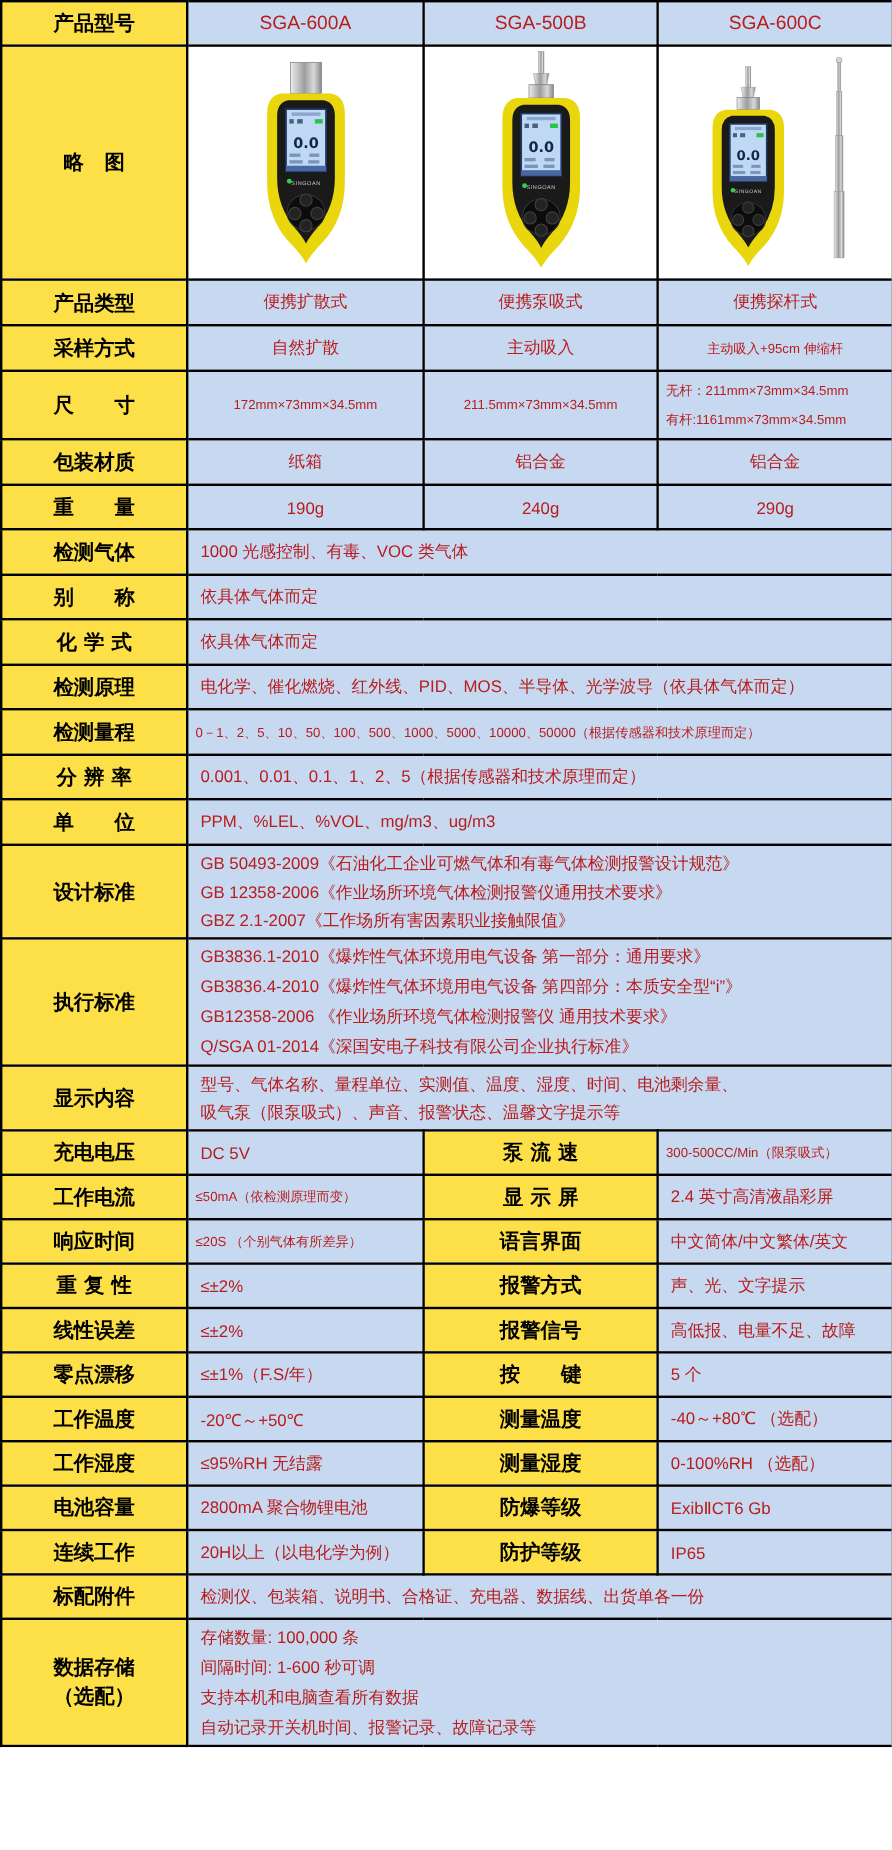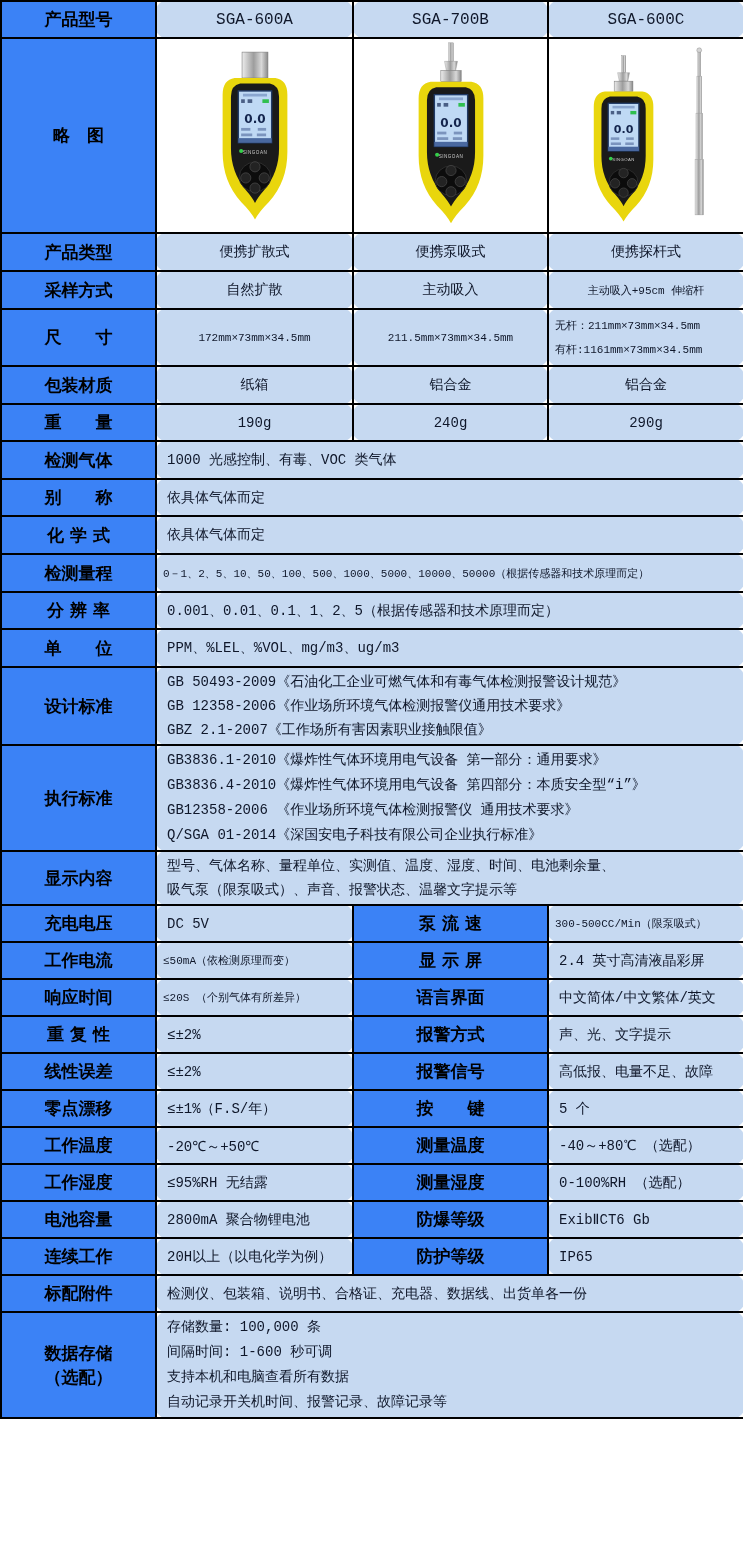--- a/index.html
+++ b/index.html
@@ -6,7 +6,7 @@
   body{width:743px;font-family:"Liberation Sans","DejaVu Sans",sans-serif;}
   table{border-collapse:collapse;table-layout:fixed;width:743px;}
   td{border:2px solid #000;overflow:hidden;vertical-align:middle;}
-  .lbl{background:#3b82f6;text-align:center;font-weight:bold;font-size:17px;color:#000;
+  .lbl{background:#fde047;text-align:center;font-weight:bold;font-size:17px;color:#000;
        font-family:"DejaVu Sans","Liberation Sans",sans-serif;padding:2px 2px;}
   .val{background:#C6D9F1;font-family:Liberation Mono, monospace;
        font-size:14px;color:#0f172a;padding:2px 10px;text-align:left;border-radius:10px;}

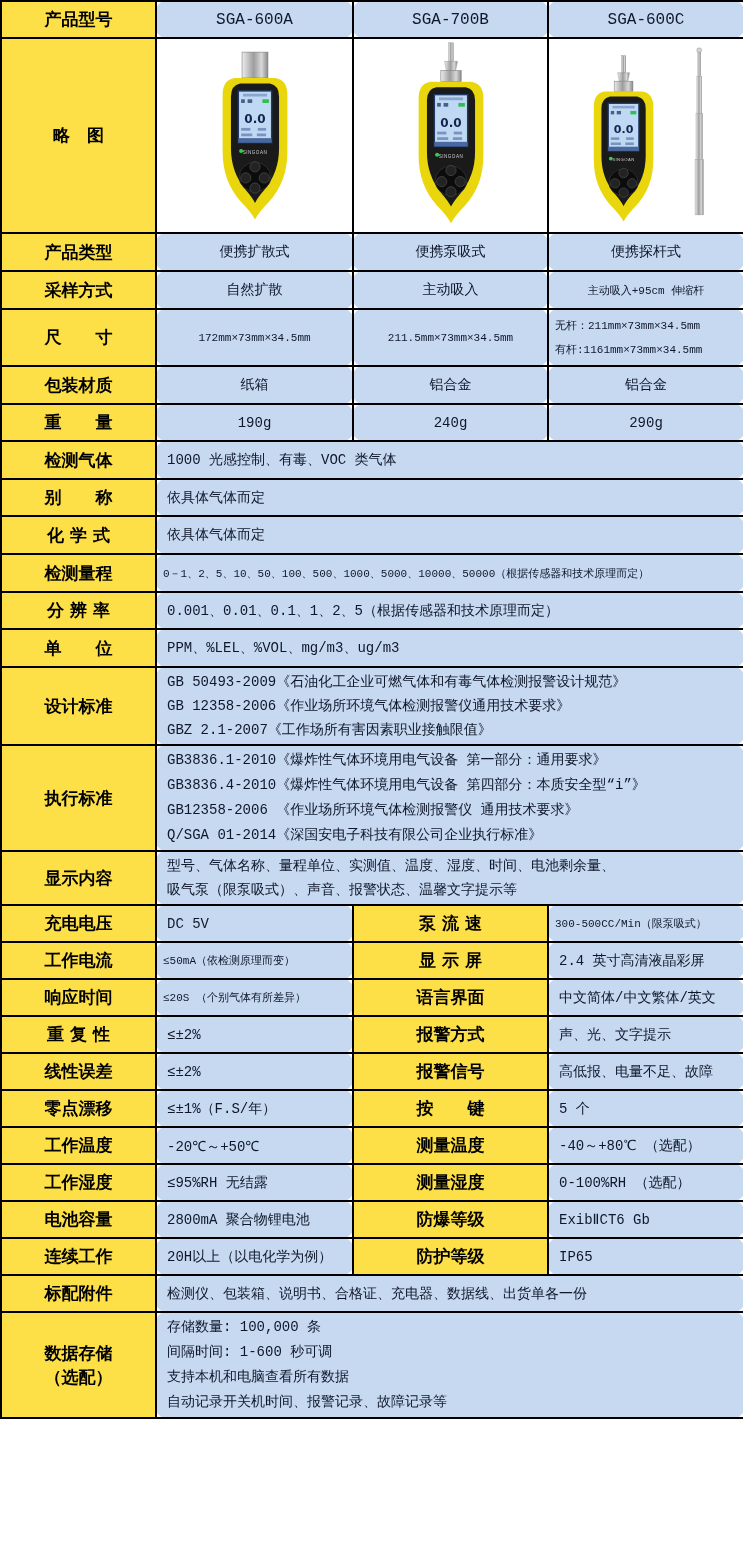--- a/index.html
+++ b/index.html
@@ -8,8 +8,8 @@
   td{border:2px solid #000;overflow:hidden;vertical-align:middle;}
   .lbl{background:#fde047;text-align:center;font-weight:bold;font-size:17px;color:#000;
        font-family:"DejaVu Sans","Liberation Sans",sans-serif;padding:2px 2px;}
-  .val{background:#C6D9F1;font-family:Liberation Mono, monospace;
-       font-size:14px;color:#0f172a;padding:2px 10px;text-align:left;border-radius:10px;}
+  .val{background:#C6D9F1;font-family:Liberation Sans, sans-serif;
+       font-size:14px;color:#b91c1c;padding:2px 10px;text-align:left;}
   .ctr{text-align:center;padding:2px 4px;}
   .mono16{font-size:16px;}
   .sm{font-size:11px;padding:2px 6px;}

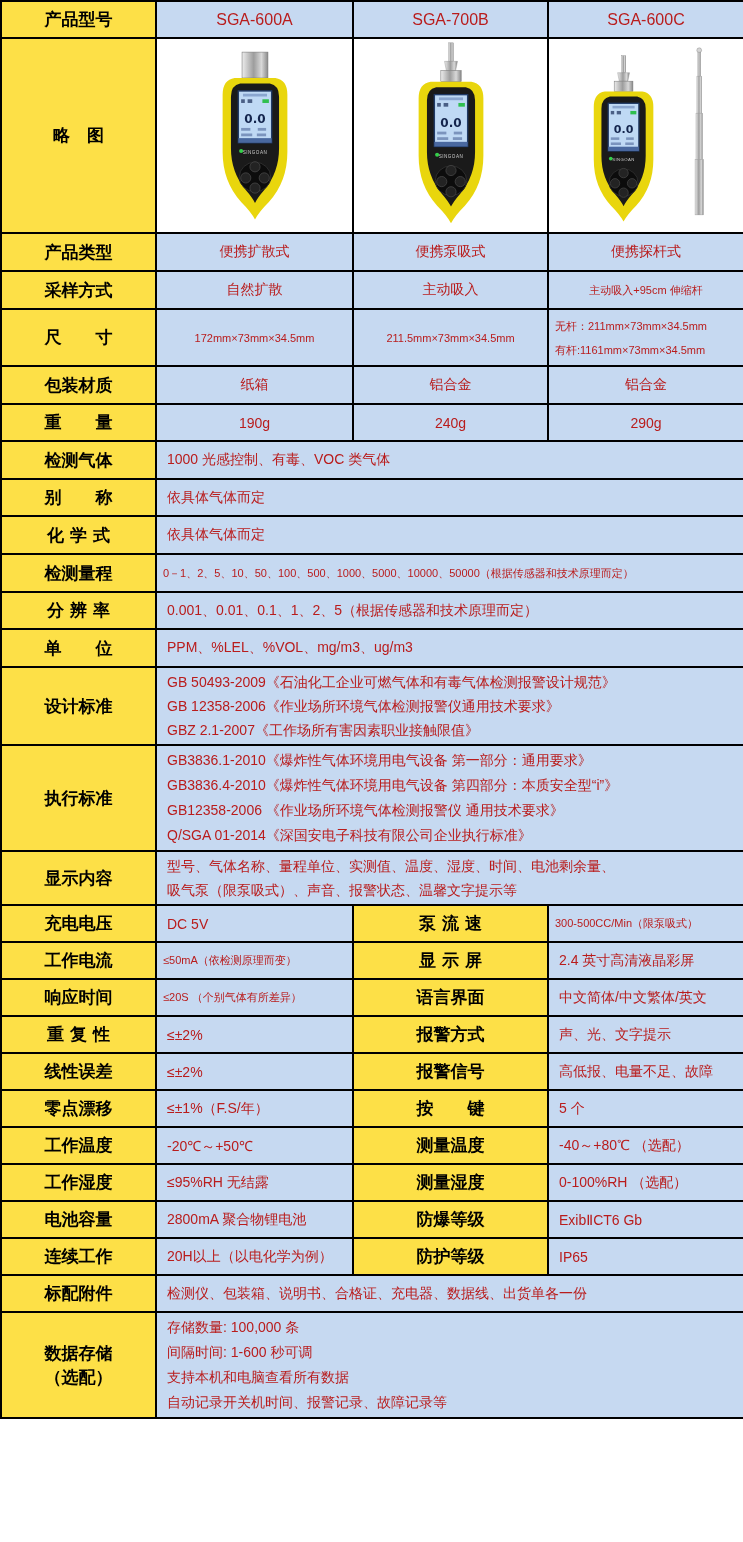--- a/index.html
+++ b/index.html
@@ -35,7 +35,7 @@
       <tr class="h37">
   <td class="lbl">产品型号</td>
   <td class="val ctr mono16">SGA-600A</td>
-  <td class="val ctr mono16">SGA-700B</td>
+  <td class="val ctr mono16">SGA-500B</td>
   <td class="val ctr mono16">SGA-600C</td>
 </tr>
 

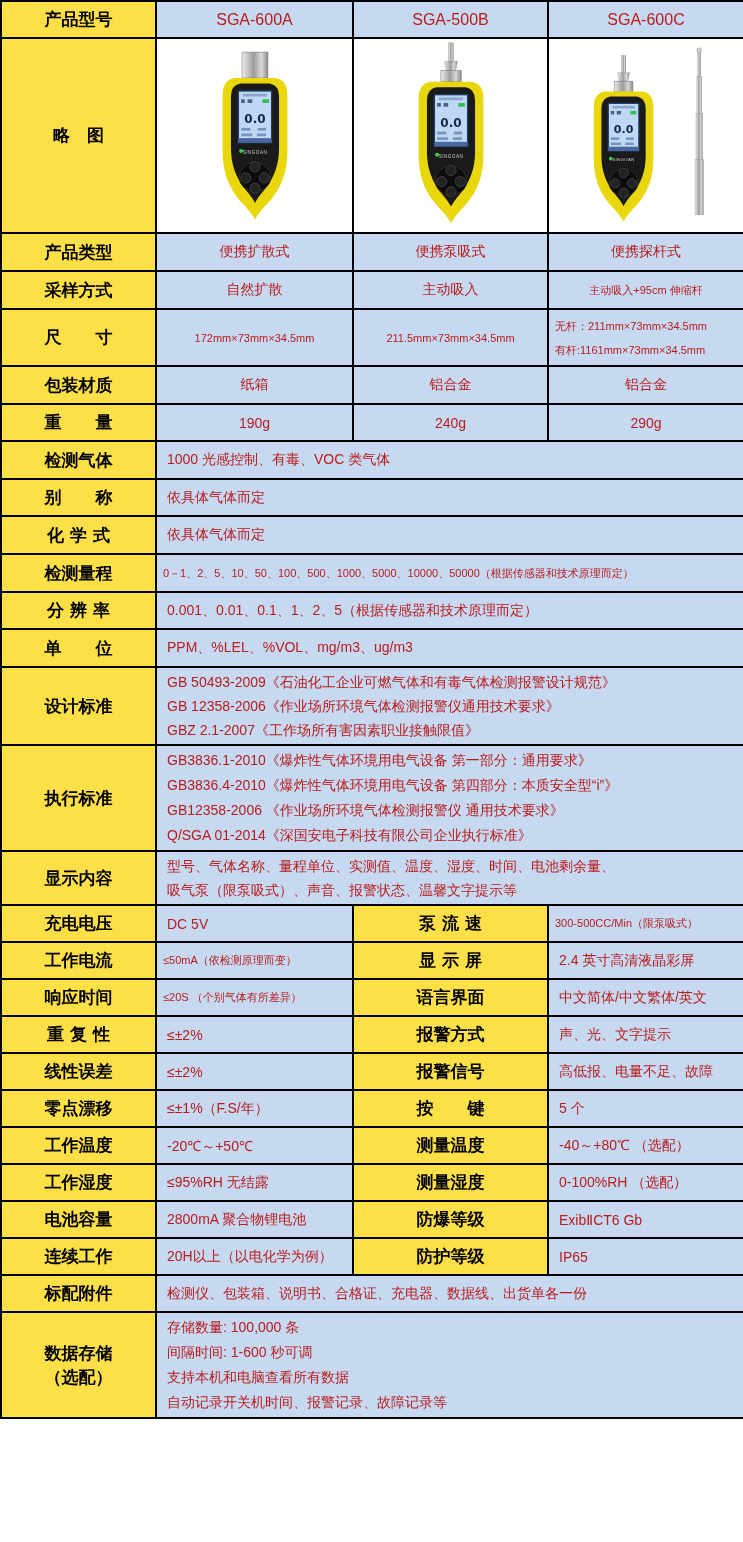--- a/index.html
+++ b/index.html
@@ -205,6 +205,10 @@
   <td class="lbl">化 学 式</td>
   <td class="val" colspan="3">依具体气体而定</td>
 </tr>
+<tr class="h37">
+  <td class="lbl">检测原理</td>
+  <td class="val" colspan="3">电化学、催化燃烧、红外线、PID、MOS、半导体、光学波导（依具体气体而定）</td>
+</tr>
 <tr class="h38">
   <td class="lbl">检测量程</td>
   <td class="val sm" colspan="3">0－1、2、5、10、50、100、500、1000、5000、10000、50000（根据传感器和技术原理而定）</td>

